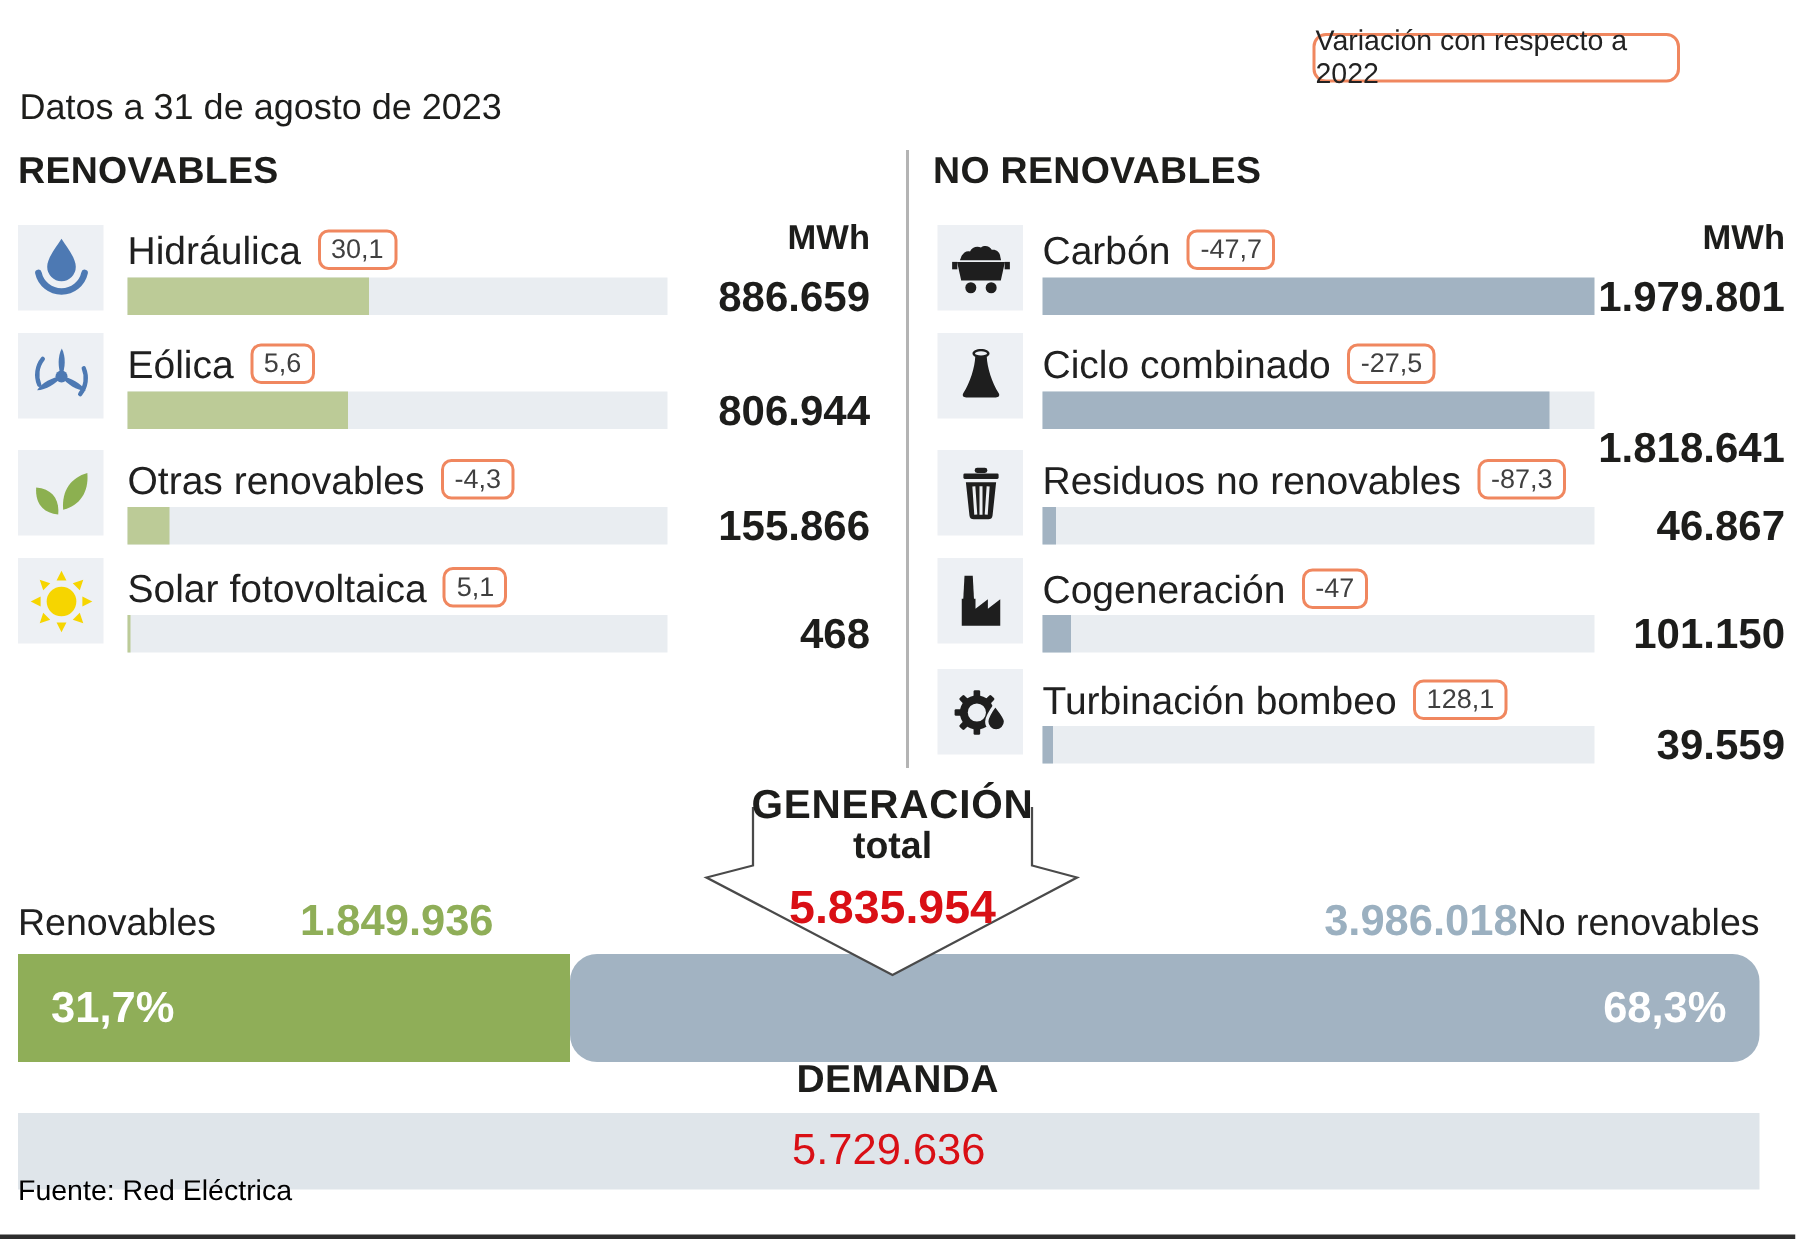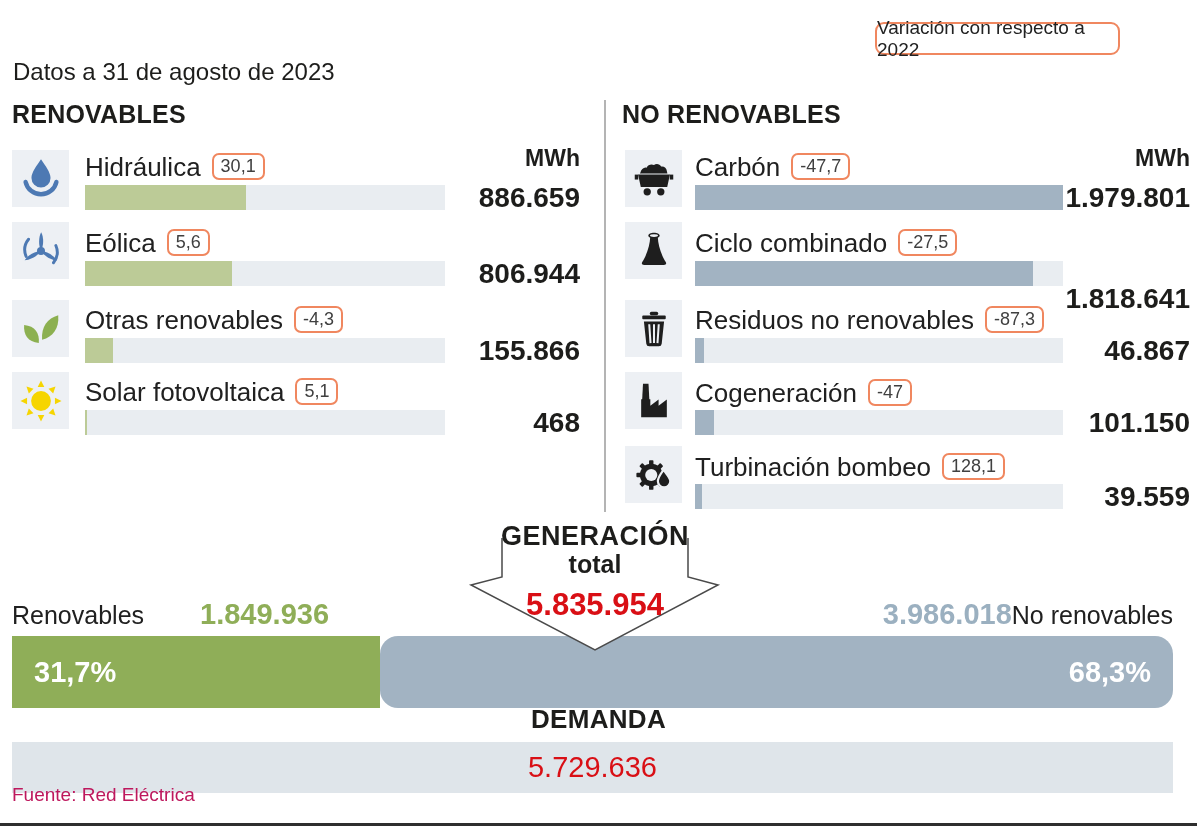--- a/index.html
+++ b/index.html
@@ -60,7 +60,7 @@
     display:flex; align-items:center; justify-content:center; }
   .demand-value { font-size:29px; font-weight:400; }
 
-  .source { left:12px; top:784px; font-size:19px; color:#be185d; }
+  .source { left:12px; top:784px; font-size:19px; color:#000000; }
   .bottom-rule { left:0; top:823px; width:1197px; height:3px; background:#2e2e2e; }
 </style>
 </head>

